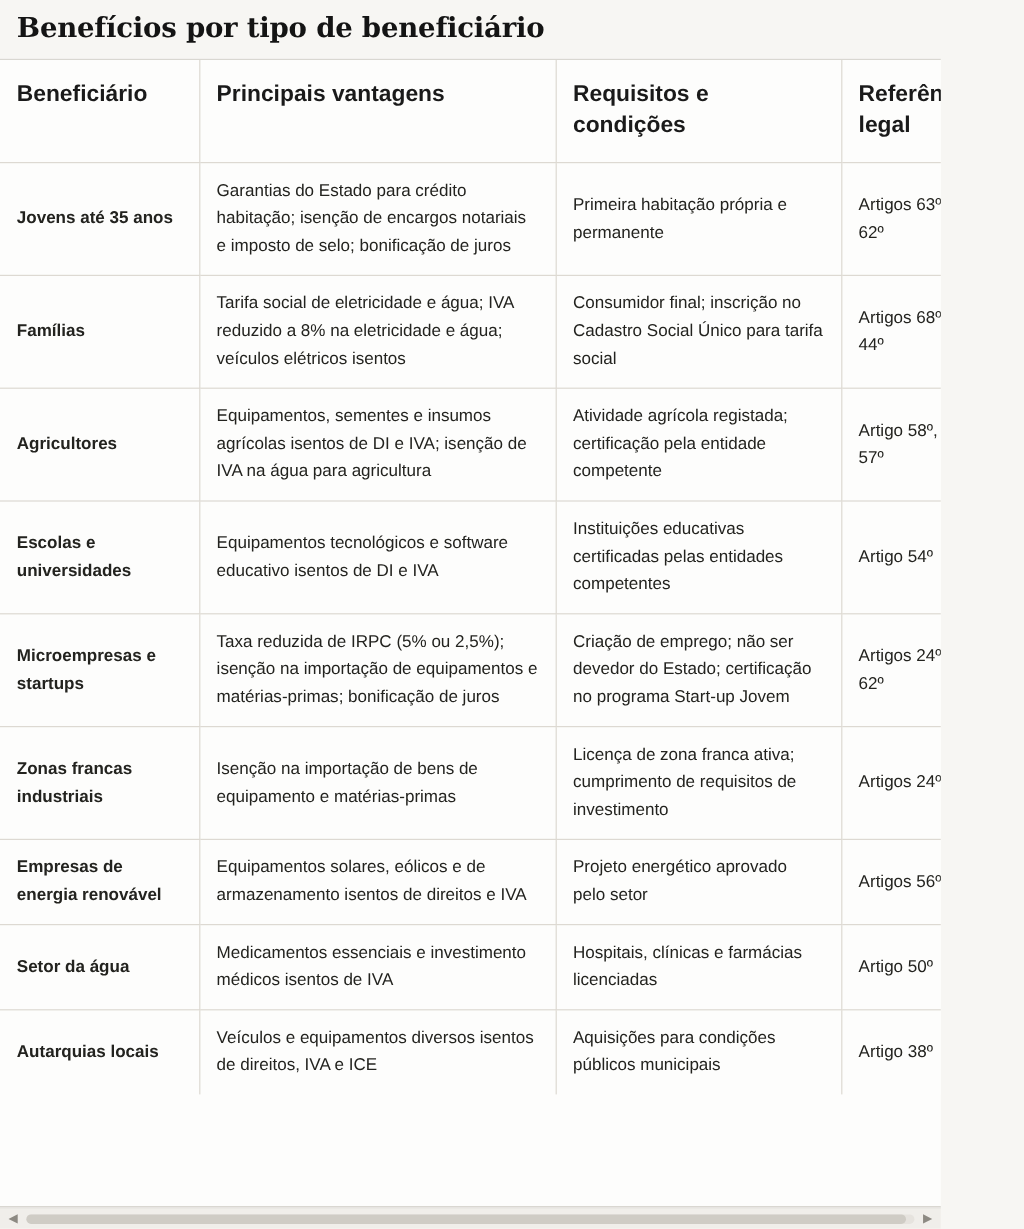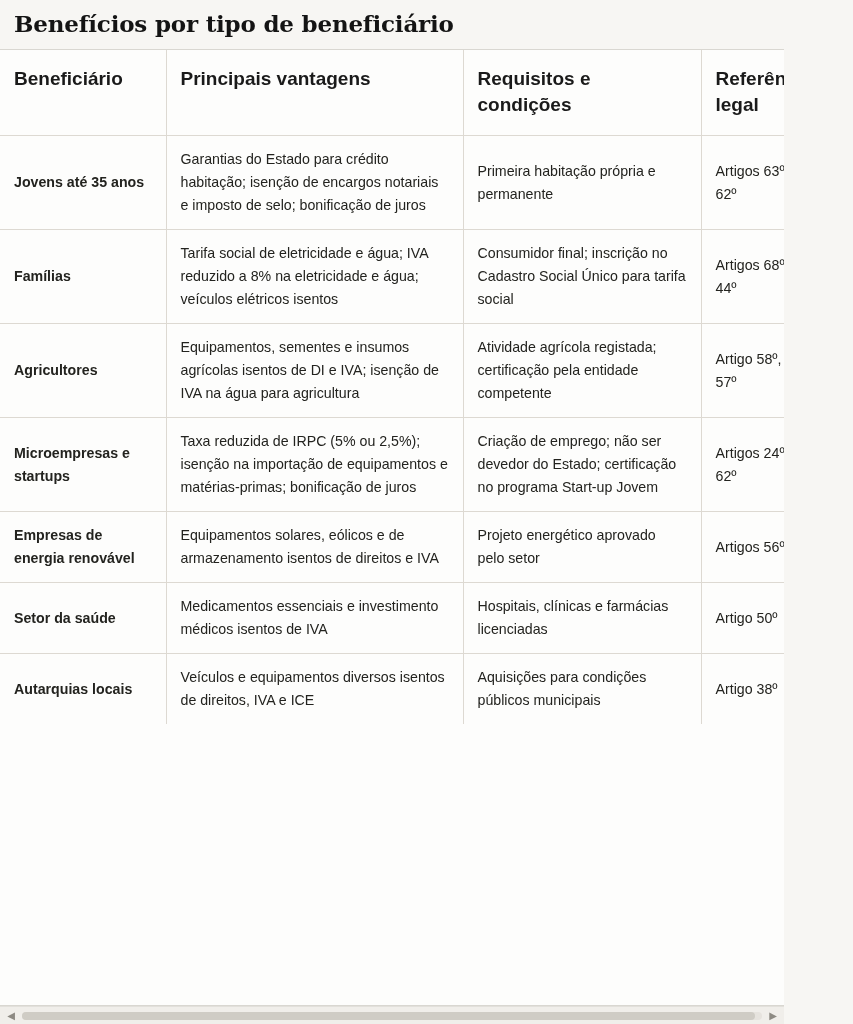--- a/index.html
+++ b/index.html
@@ -160,6 +160,12 @@
           <td>Artigo 58º, 59º e 57º</td>
         </tr>
         <tr>
+          <td class="rowhead">Escolas e universidades</td>
+          <td>Equipamentos tecnológicos e software educativo isentos de DI e IVA</td>
+          <td>Instituições educativas certificadas pelas entidades competentes</td>
+          <td>Artigo 54º</td>
+        </tr>
+        <tr>
           <td class="rowhead">Microempresas e startups</td>
           <td>Taxa reduzida de IRPC (5% ou 2,5%); isenção na importação de equipamentos e matérias-primas; bonificação de juros</td>
           <td>Criação de emprego; não ser devedor do Estado; certificação no programa Start-up Jovem</td>

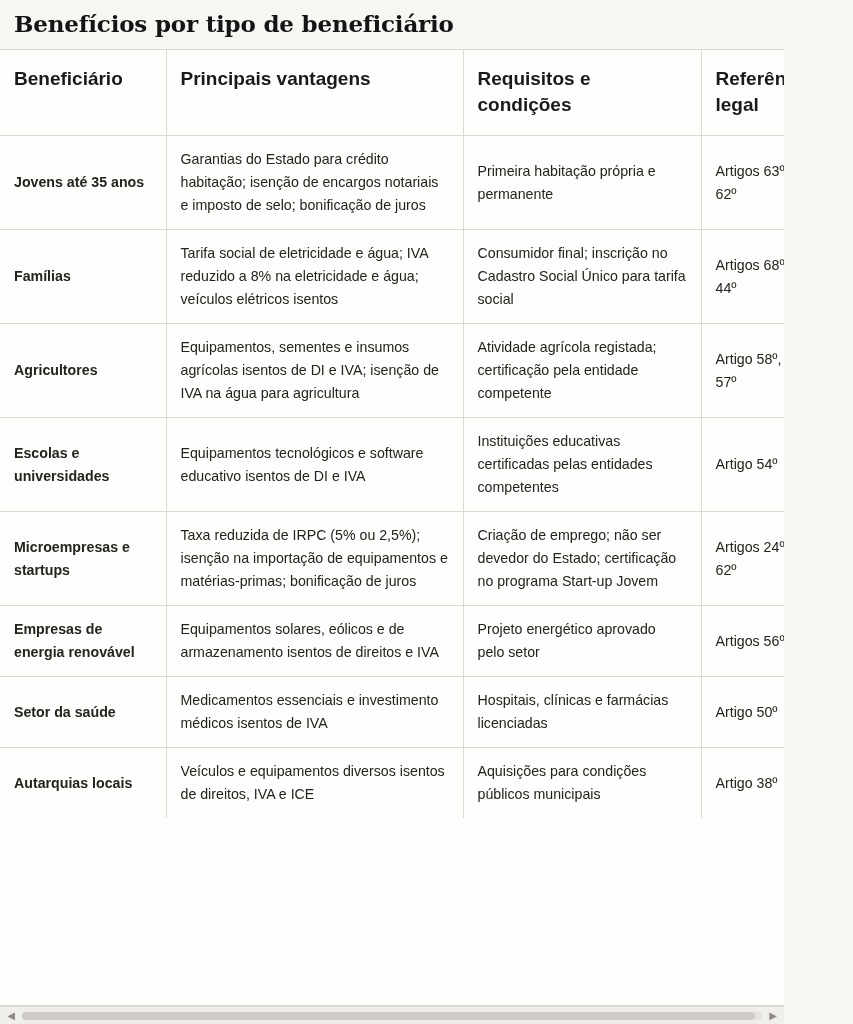--- a/index.html
+++ b/index.html
@@ -172,6 +172,12 @@
           <td>Artigos 24º, 27º e 62º</td>
         </tr>
         <tr>
+          <td class="rowhead">Zonas francas industriais</td>
+          <td>Isenção na importação de bens de equipamento e matérias-primas</td>
+          <td>Licença de zona franca ativa; cumprimento de requisitos de investimento</td>
+          <td>Artigos 24º e CBF</td>
+        </tr>
+        <tr>
           <td class="rowhead">Empresas de energia renovável</td>
           <td>Equipamentos solares, eólicos e de armazenamento isentos de direitos e IVA</td>
           <td>Projeto energético aprovado pelo setor</td>

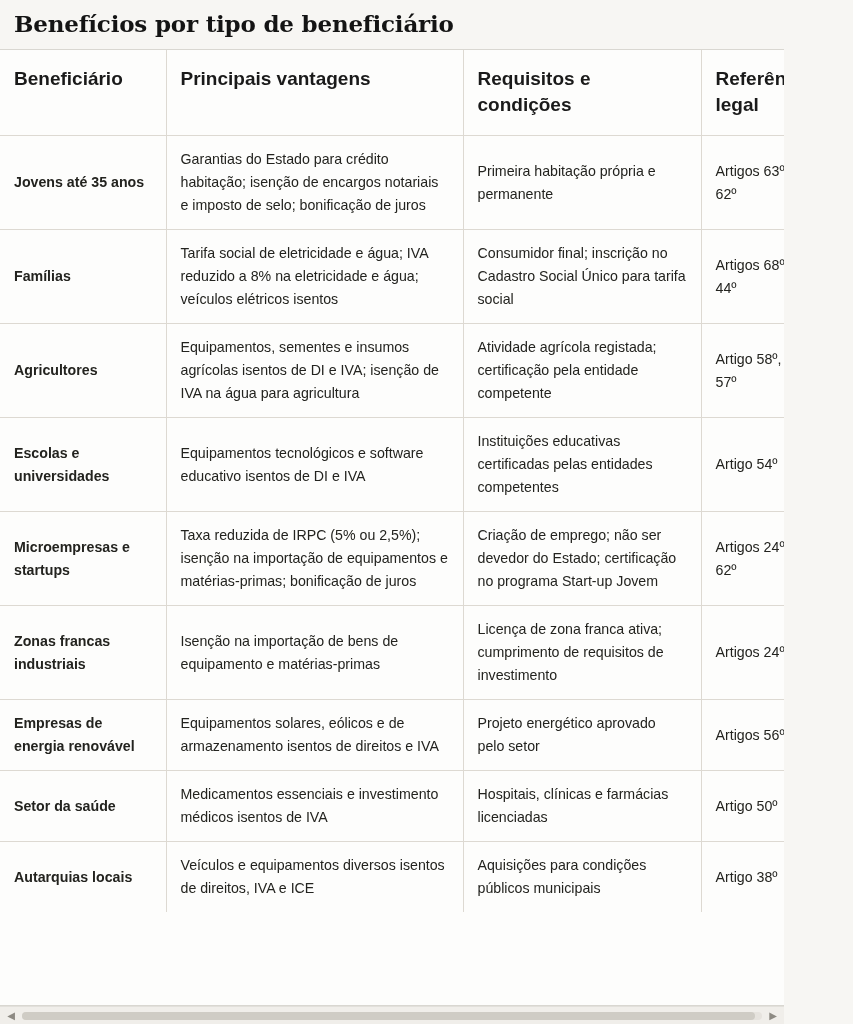--- a/index.html
+++ b/index.html
@@ -184,7 +184,7 @@
           <td>Artigos 56º e 38º</td>
         </tr>
         <tr>
-          <td class="rowhead">Setor da saúde</td>
+          <td class="rowhead">Setor da água</td>
           <td>Medicamentos essenciais e investimento médicos isentos de IVA</td>
           <td>Hospitais, clínicas e farmácias licenciadas</td>
           <td>Artigo 50º</td>

